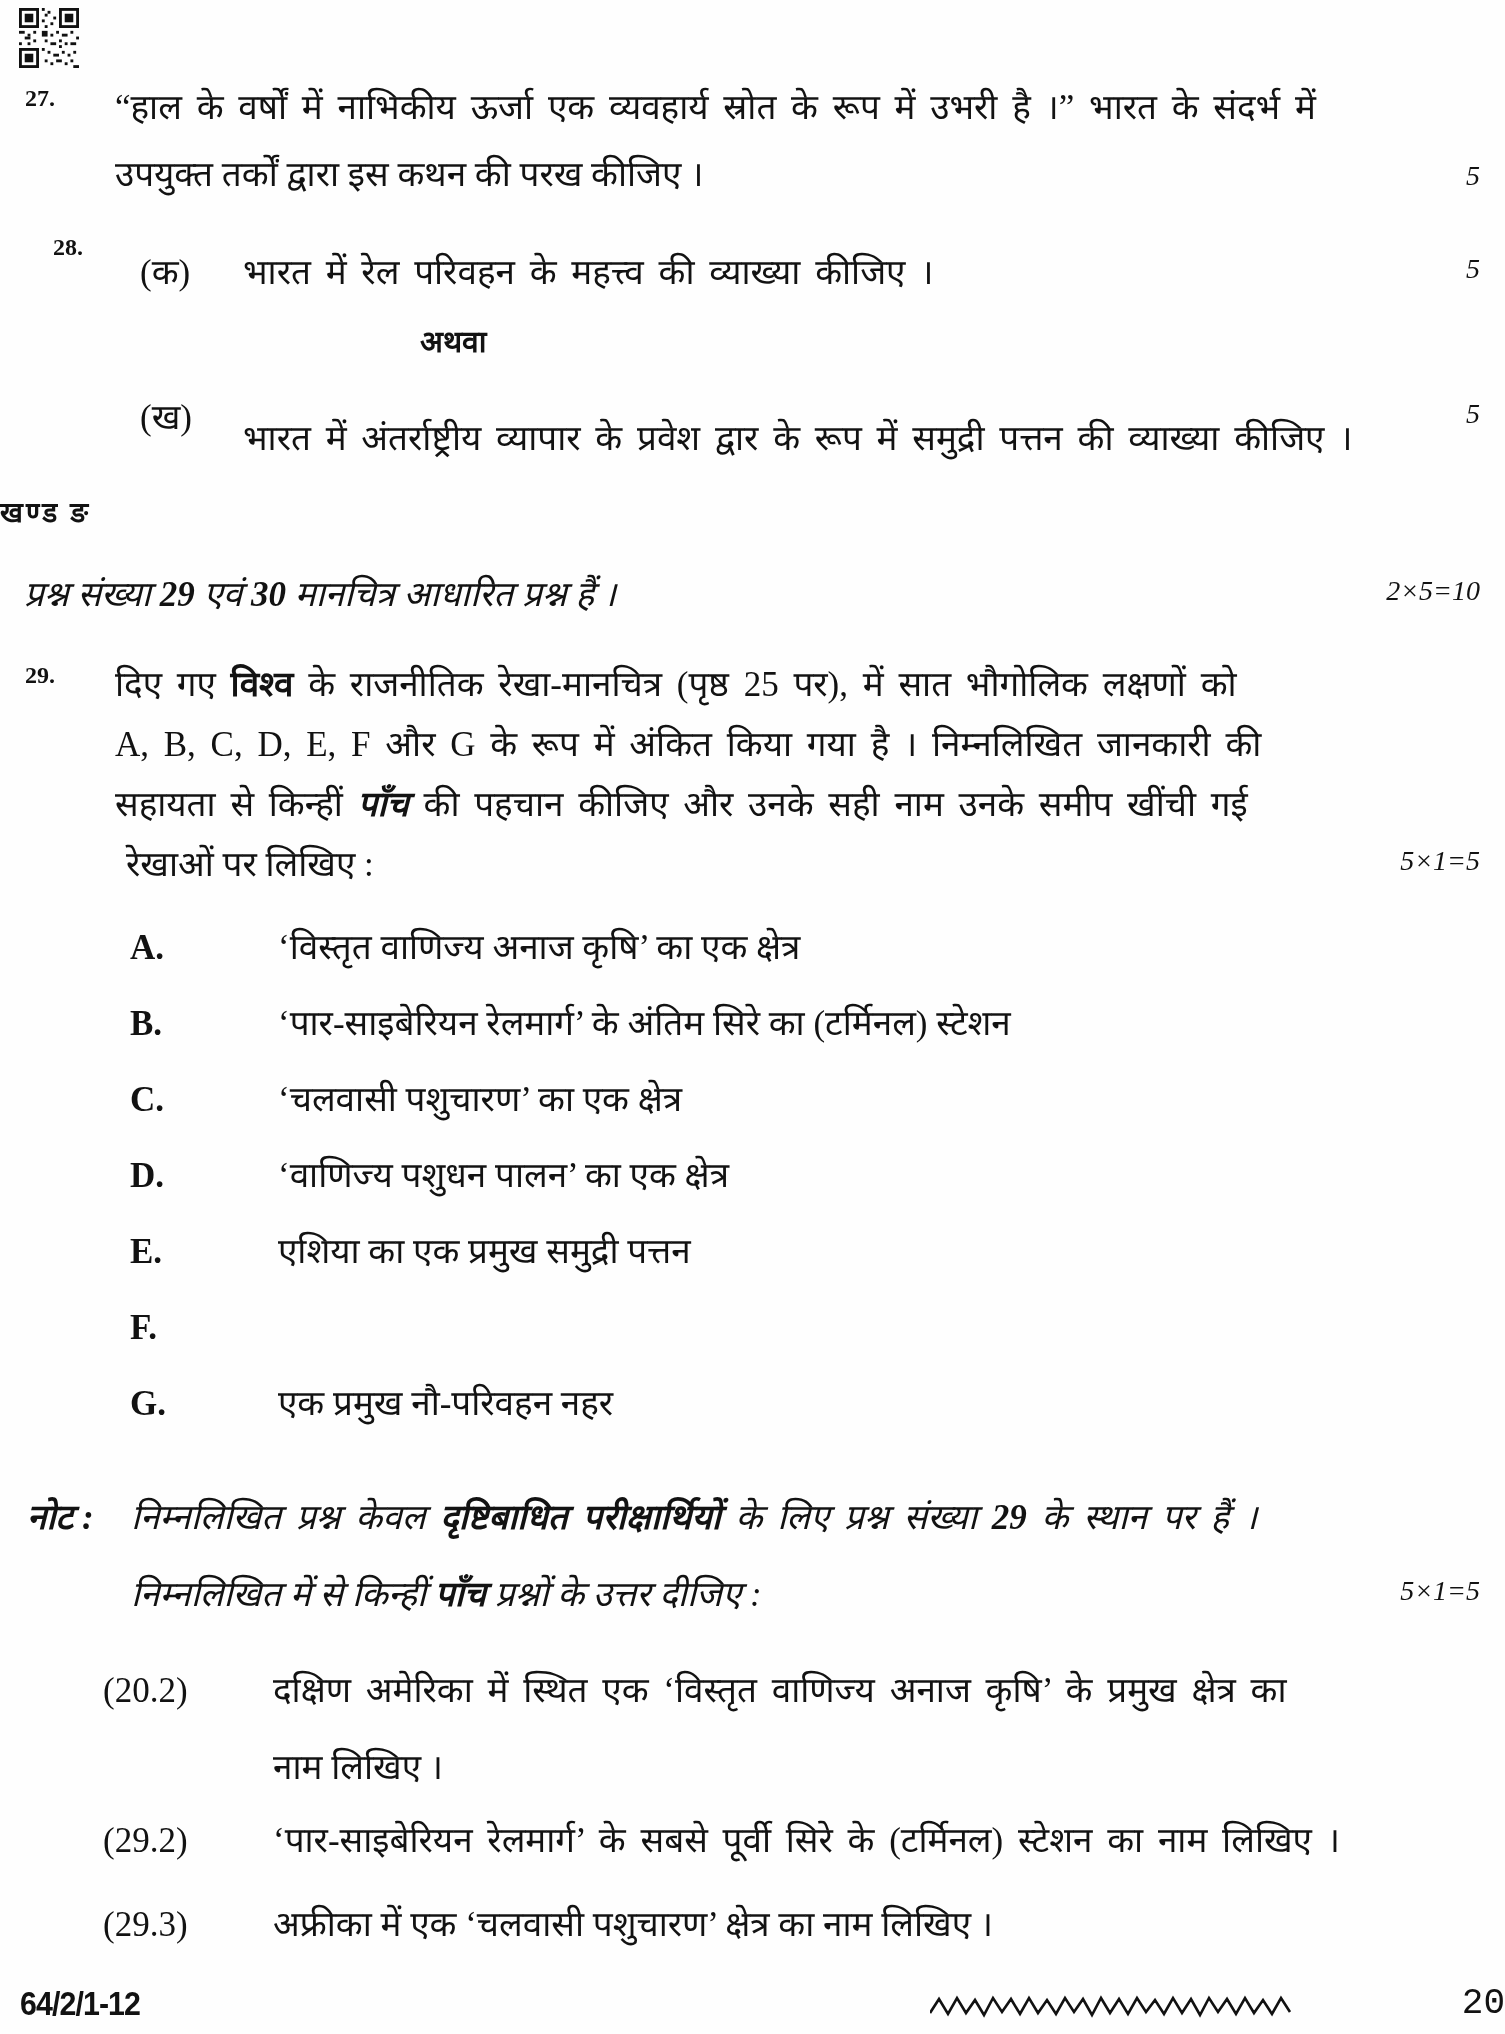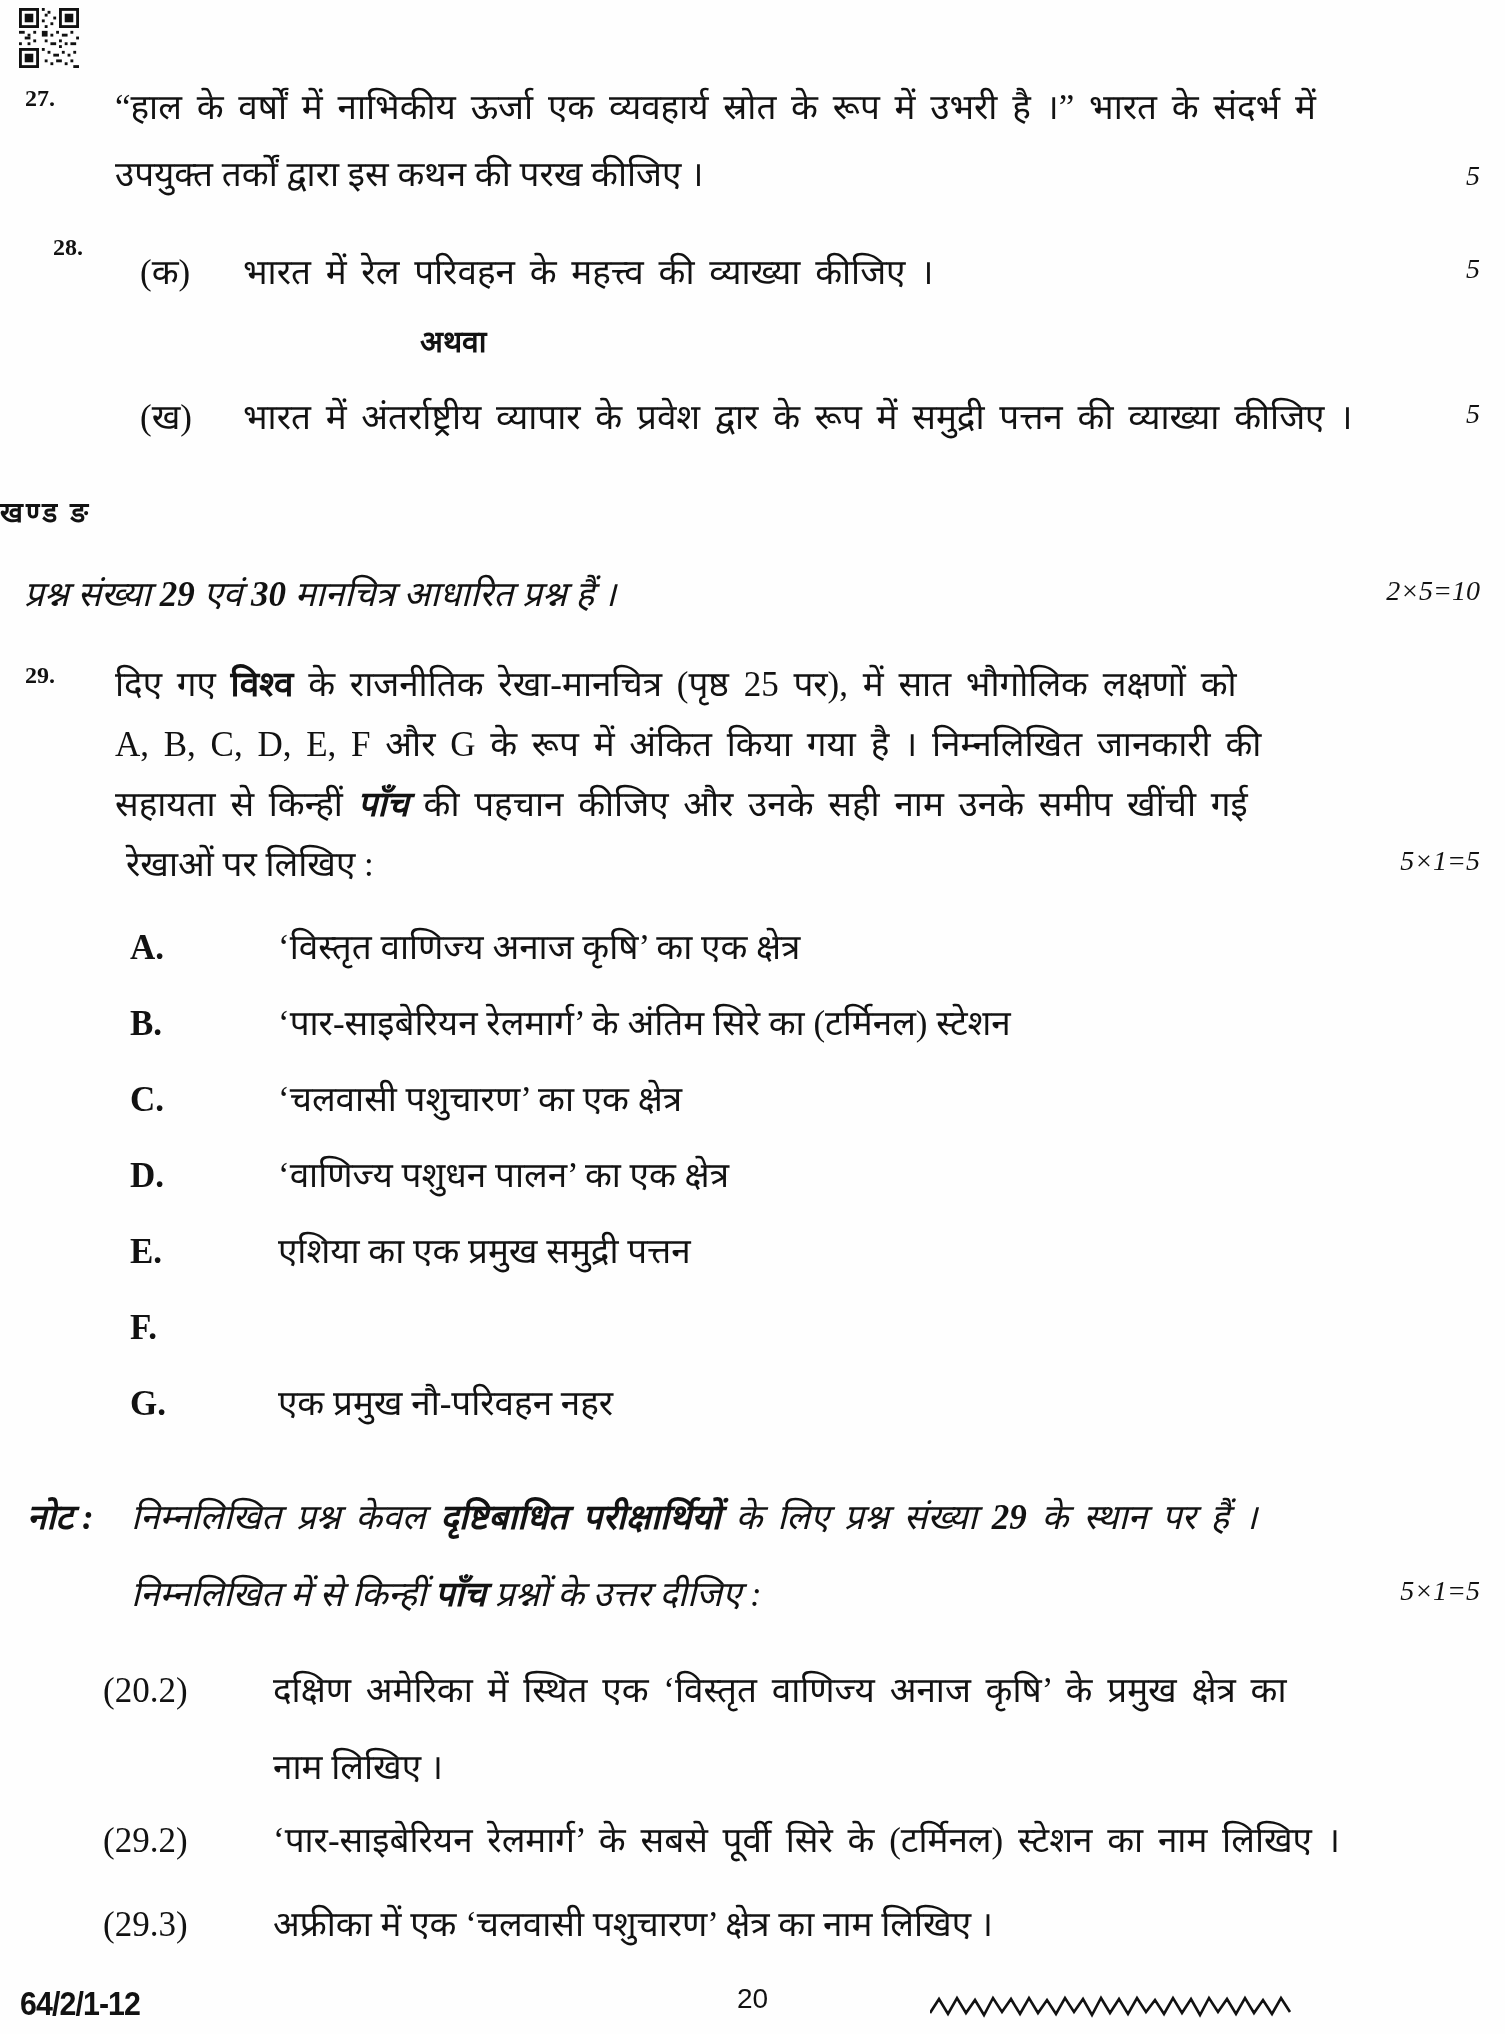--- a/index.html
+++ b/index.html
@@ -104,7 +104,7 @@
   <div class="abs t bold big" style="top:322px; left:420px;">अथवा</div>
 
   <div class="abs t" style="top:395px; left:140px;">(ख)</div>
-  <div class="abs t wide" style="top:395px; left:243px;text-align:center;">भारत में अंतर्राष्ट्रीय व्यापार के प्रवेश द्वार के रूप में समुद्री पत्तन की व्याख्या कीजिए ।</div>
+  <div class="abs t wide" style="top:416px; left:243px;text-align:center;">भारत में अंतर्राष्ट्रीय व्यापार के प्रवेश द्वार के रूप में समुद्री पत्तन की व्याख्या कीजिए ।</div>
   <div class="marks" style="top:398px;">5</div>
 
   <div class="abs heading" style="top:492px;">खण्ड ङ</div>

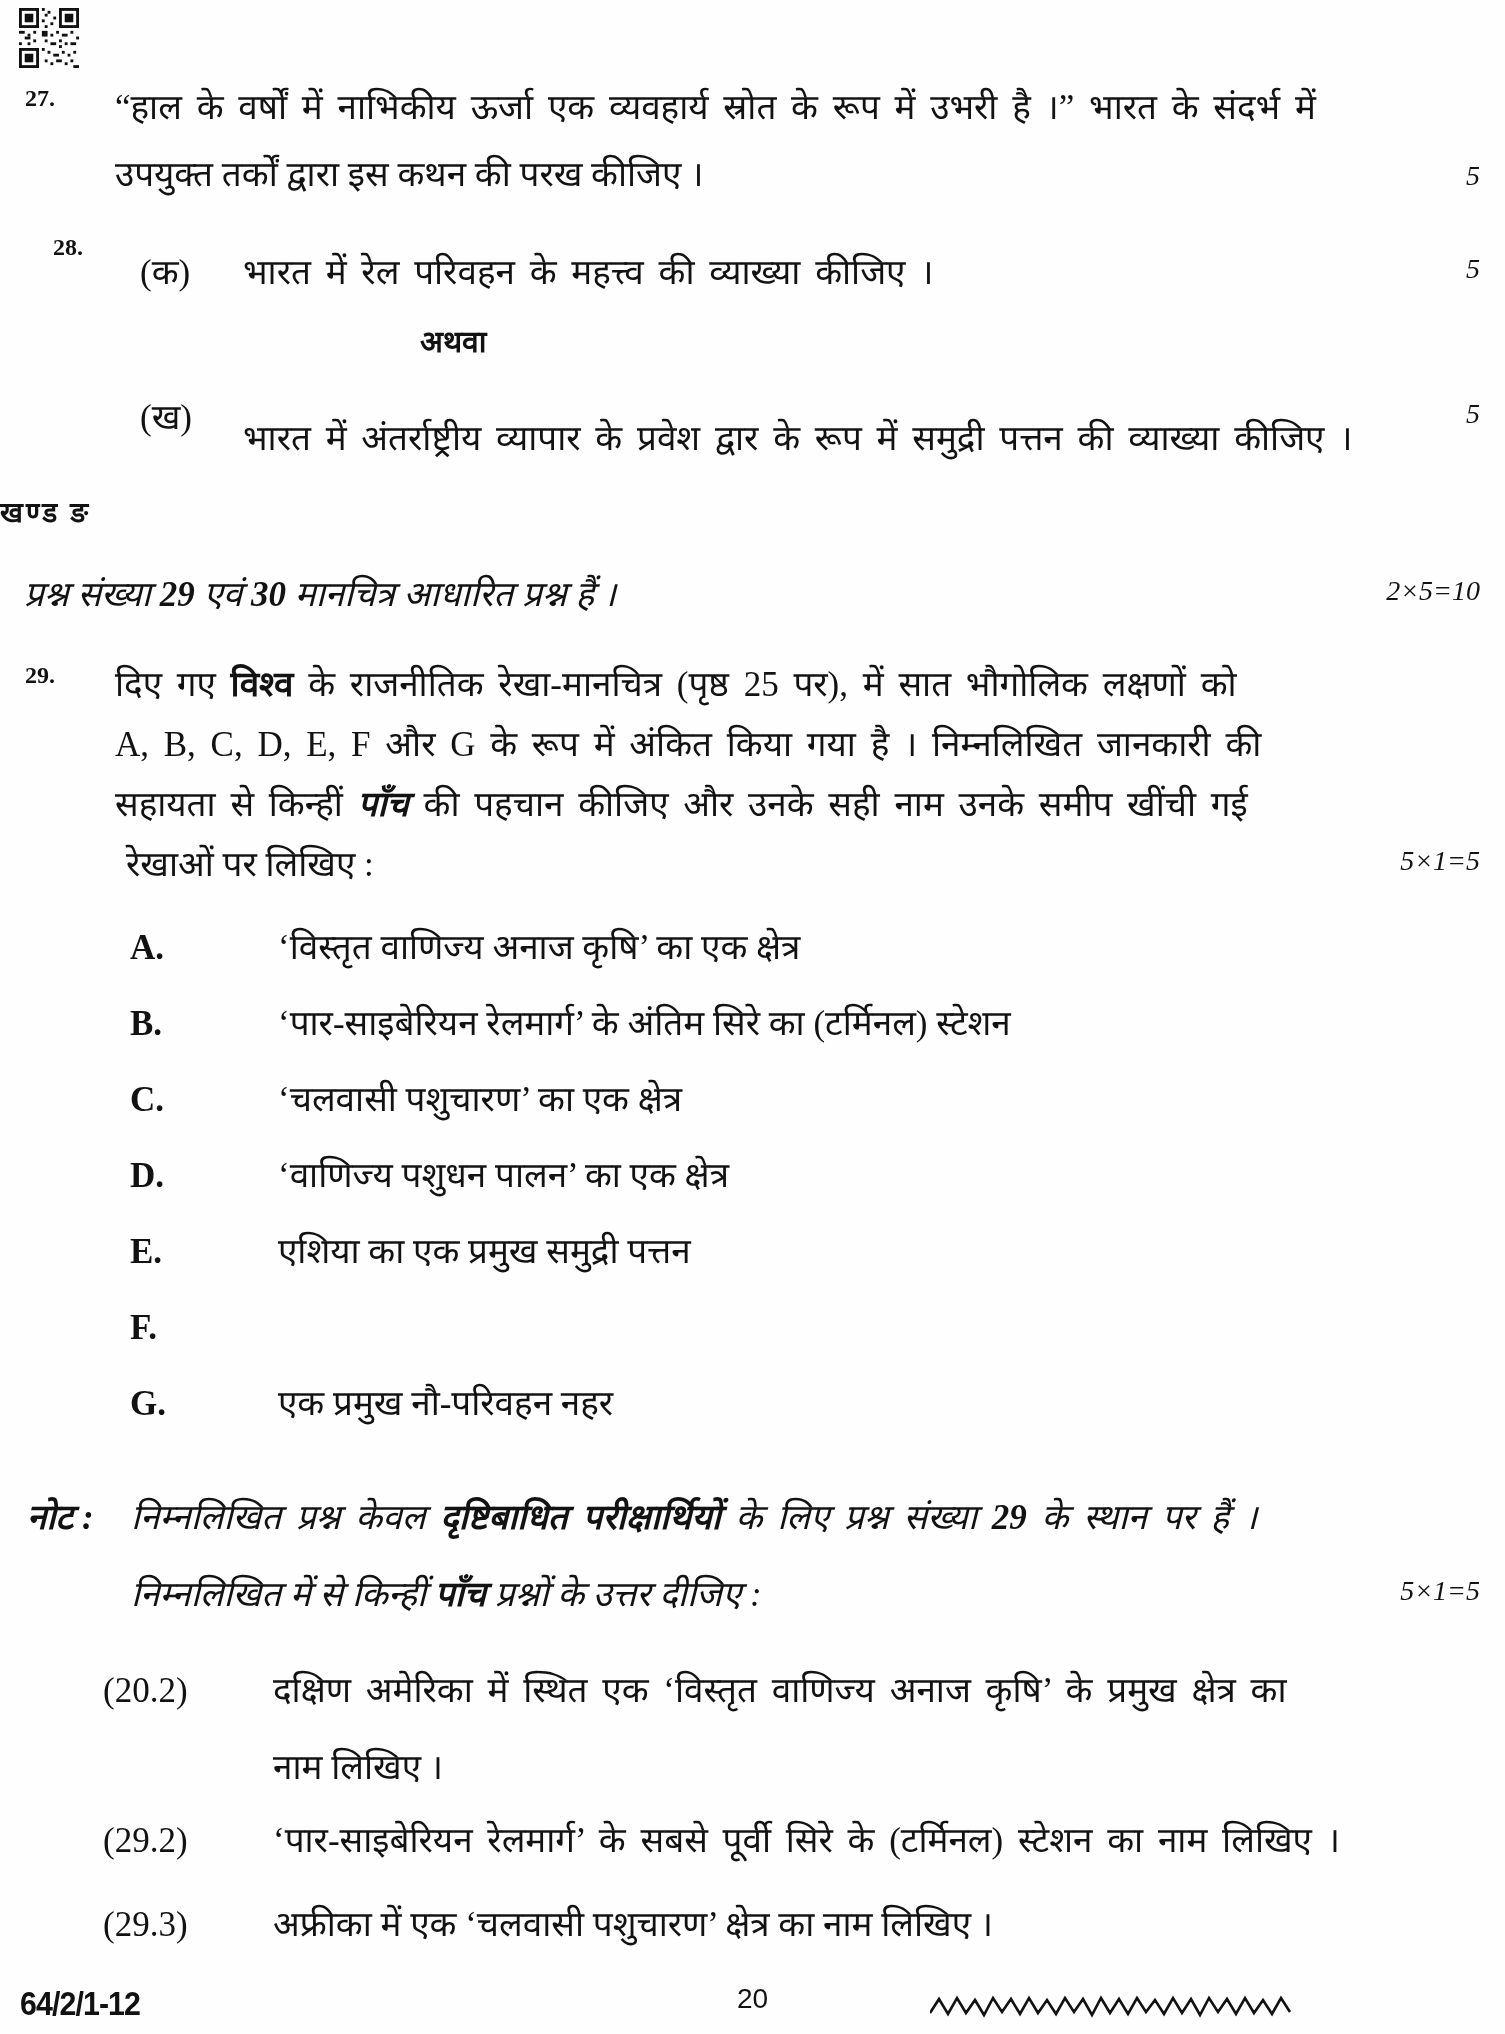--- a/index.html
+++ b/index.html
@@ -31,7 +31,7 @@
     font-weight:bold; font-size:33px; letter-spacing:-1px;
     transform:scaleX(.92); transform-origin:left;
   }
-  .footer-page { font-family:Liberation Sans, sans-serif; font-size:28px; }
+  .footer-page { font-family:Liberation Mono, monospace; font-size:36px;text-align:right; }
   svg { display:block; }
 </style>
 </head>

